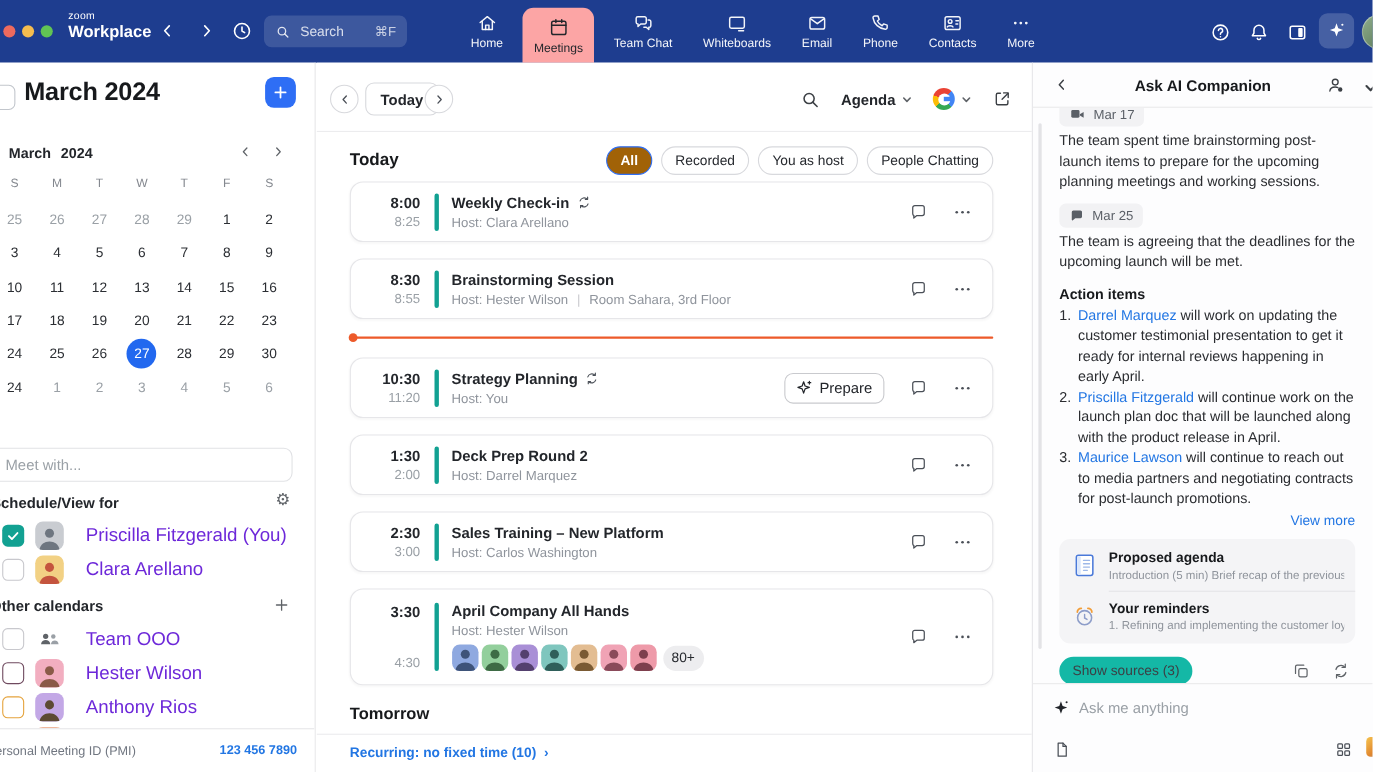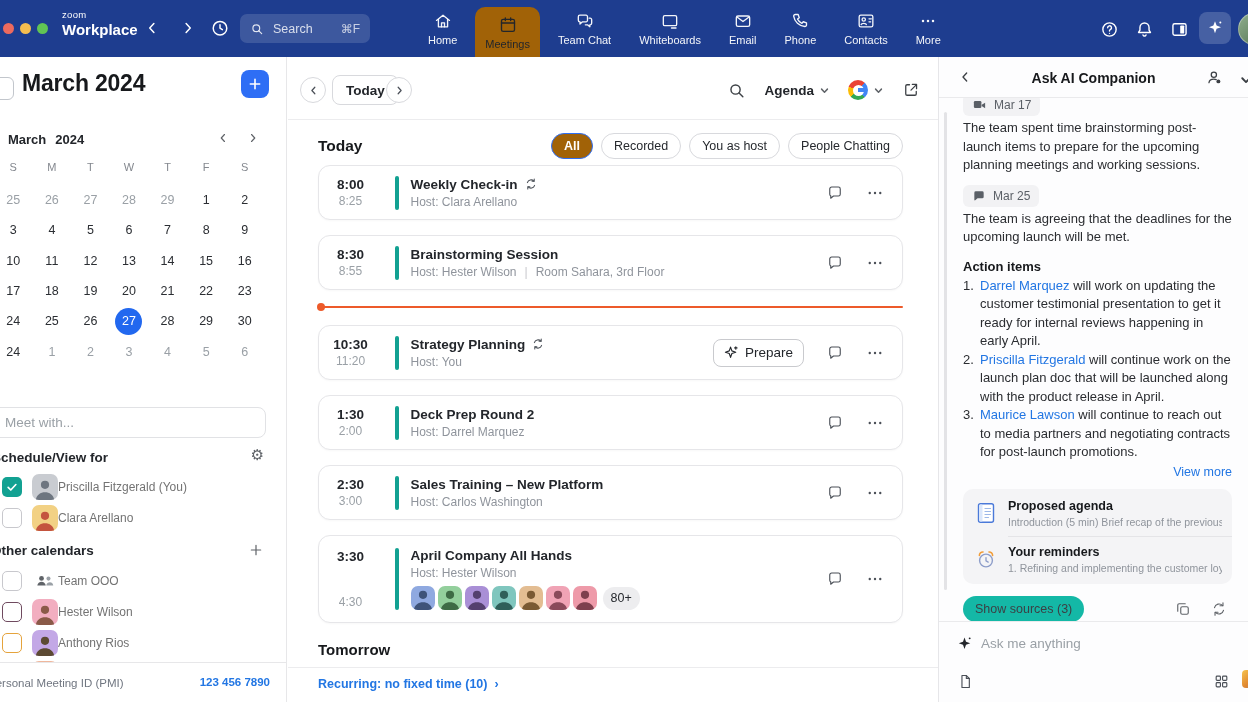--- a/index.html
+++ b/index.html
@@ -23,7 +23,7 @@
   .tab{display:flex;flex-direction:column;align-items:center;justify-content:center;gap:3px;
        color:rgba(255,255,255,.95);font-size:11px;padding:0 10px;height:57px}
   .tab .ticon{height:20px;display:flex;align-items:center}
-  .tab.active{height:50px;align-self:flex-end;background:#a16207;color:#23262b;border-radius:10px 10px 0 0}
+  .tab.active{height:50px;align-self:flex-end;background:#fca5a5;color:#23262b;border-radius:10px 10px 0 0}
   .ai-btn{position:absolute;left:1199px;top:12px;width:32px;height:32px;border-radius:8px;
       background:rgba(255,255,255,.18);display:flex;align-items:center;justify-content:center;color:#fff}
   .nav-avatar{position:absolute;left:1238px;top:13px;width:30px;height:30px;border-radius:50%;

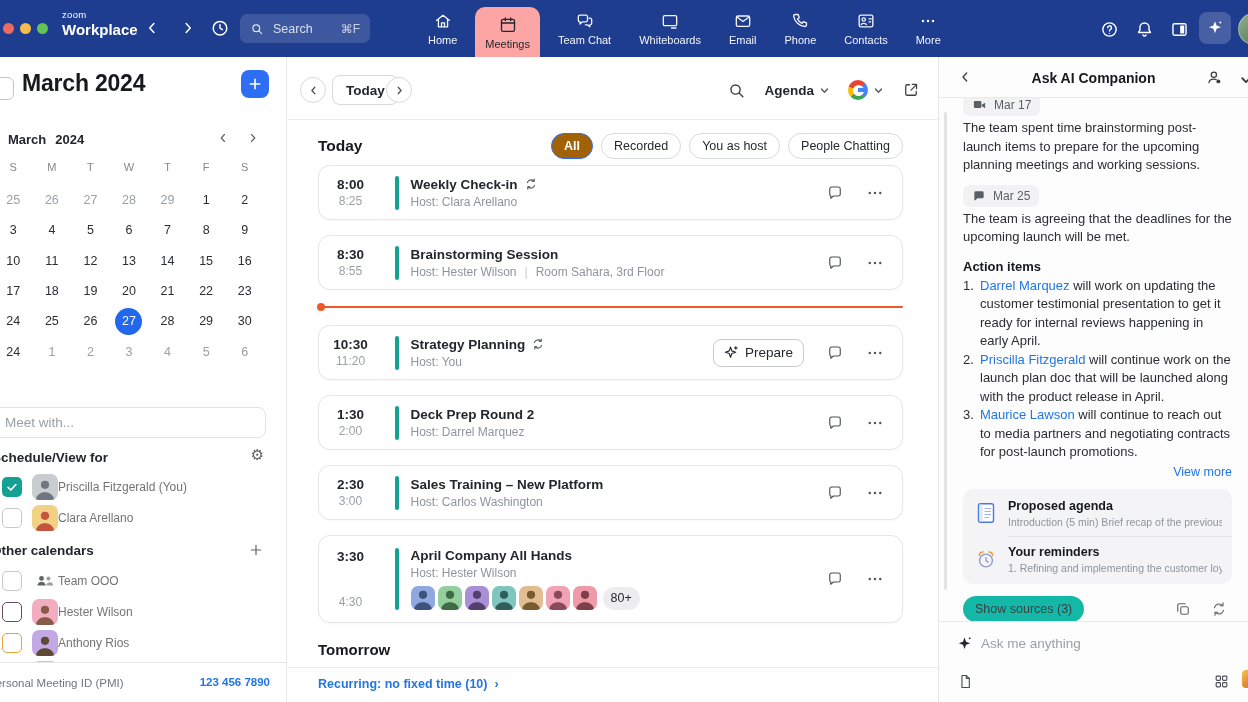--- a/index.html
+++ b/index.html
@@ -93,7 +93,7 @@
   .card{box-sizing:border-box;height:55px;border:1px solid #e6e6e9;border-radius:12px;background:#fff;display:flex;
       align-items:center;margin-bottom:15px;box-shadow:0 1px 2px rgba(0,0,0,.03)}
   .card.tall{height:88px}
-  .tcol{width:63px;text-align:center;flex:none;display:flex;flex-direction:column;gap:2px}
+  .tcol{width:63px;text-align:right;flex:none;display:flex;flex-direction:column;gap:2px}
   .tall .tcol{height:60px;justify-content:space-between}
   .tstart{font-size:13.5px;font-weight:700;color:#23262b}
   .tend{font-size:12px;color:#9aa0a6}

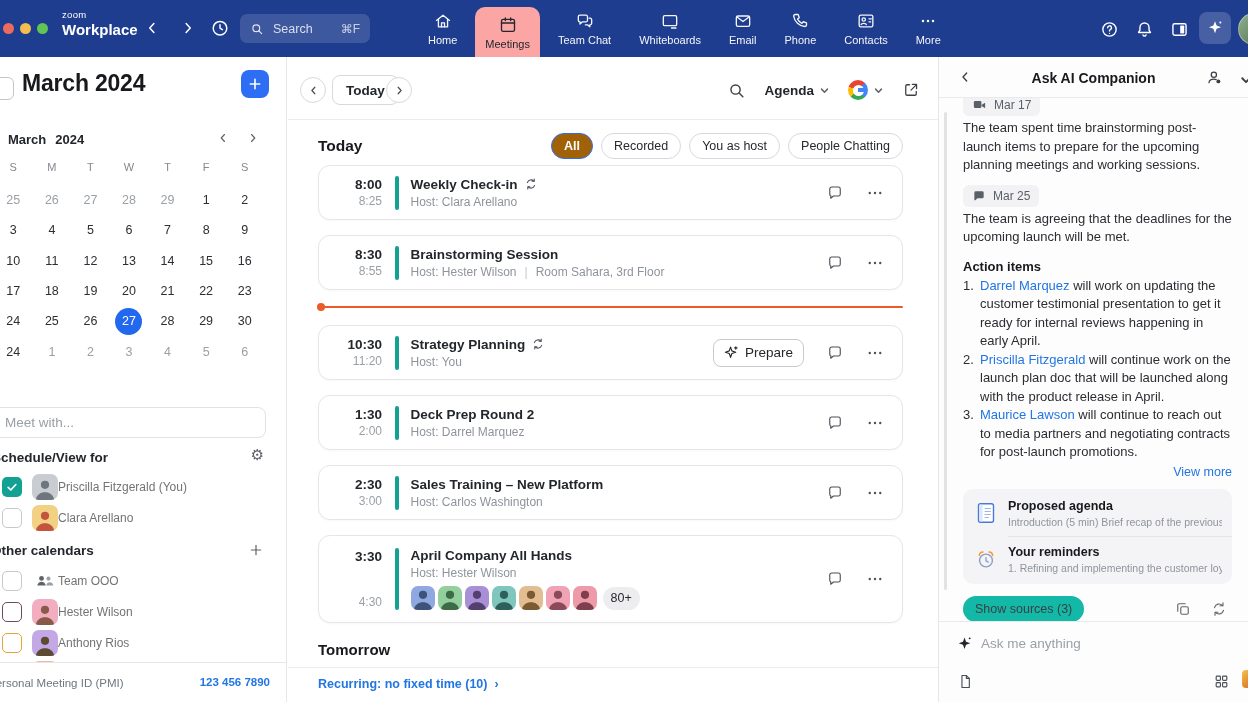--- a/index.html
+++ b/index.html
@@ -63,7 +63,7 @@
   .avatar{width:26px;height:26px;border-radius:7px;margin-left:10px;flex:none;overflow:hidden;
       display:flex;align-items:flex-end;justify-content:center}
   .group-ic{width:26px;height:26px;margin-left:10px;flex:none;display:flex;align-items:center;justify-content:center}
-  .pname{margin-left:0;font-size:12px;color:#737373}
+  .pname{margin-left:20px;font-size:17px;color:#6d28d9}
   .pmi{position:absolute;left:0;right:0;top:605px;height:40px;border-top:1px solid #e7e7e9;background:#fff}
   .pmi-label{position:absolute;left:-12px;top:14px;font-size:11.5px;color:#707680}
   .pmi-value{position:absolute;right:16px;top:13px;font-size:11.5px;font-weight:700;color:#2276E3}

